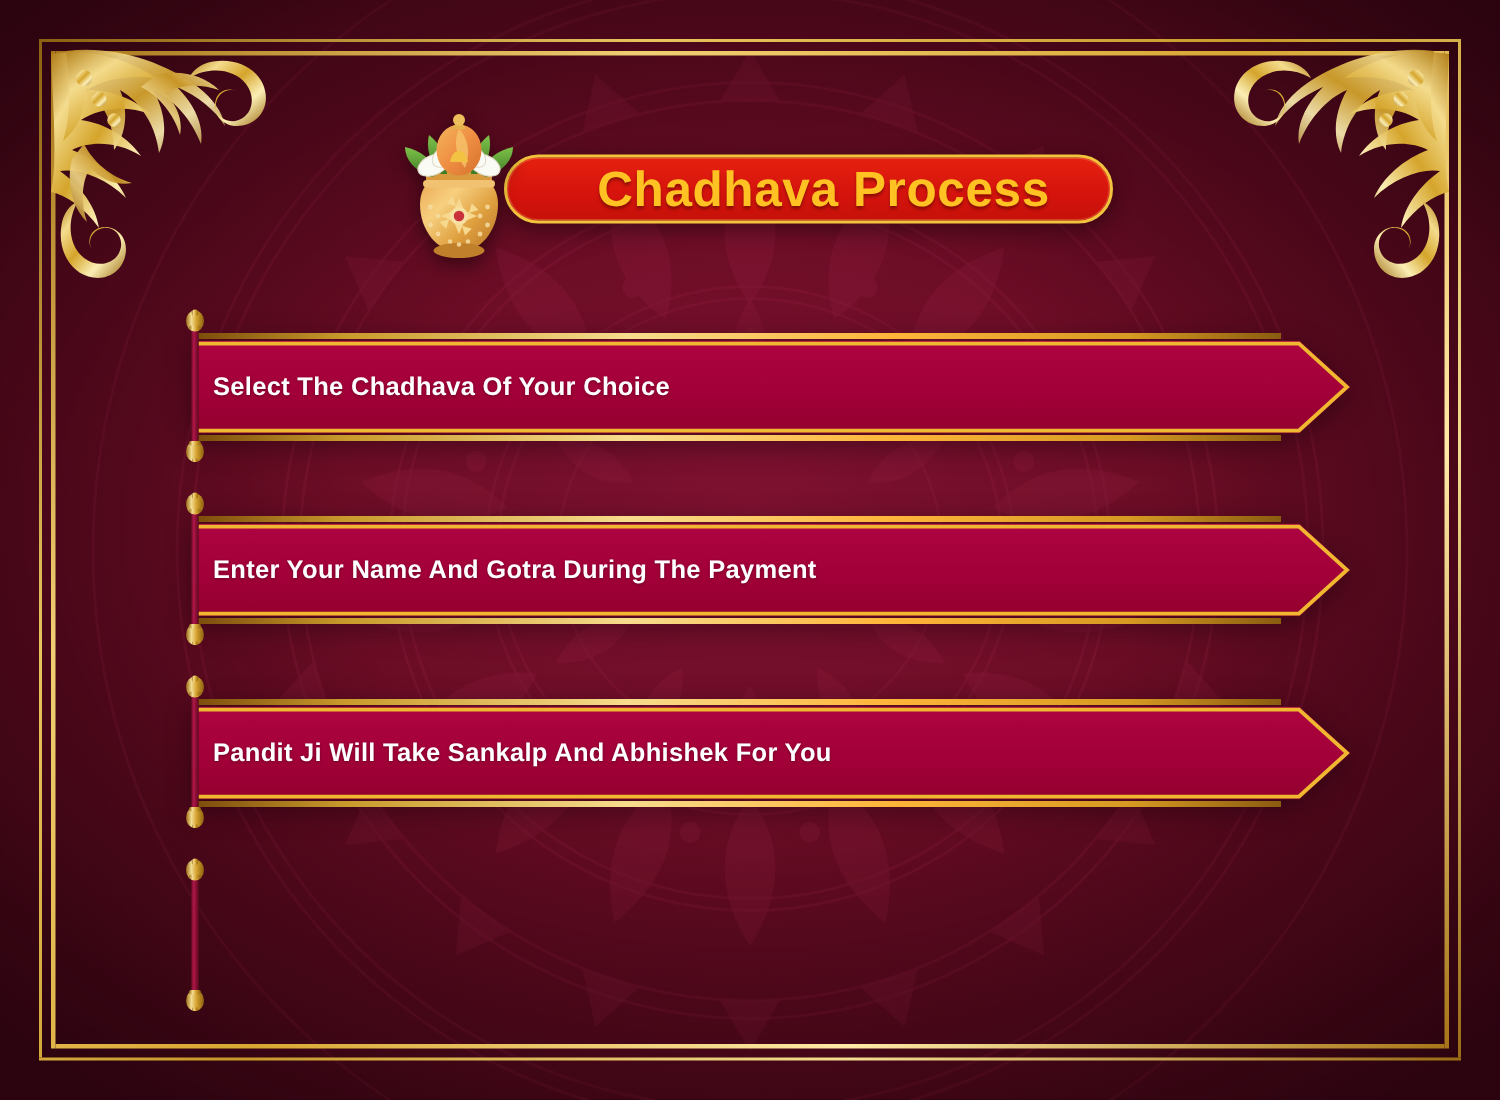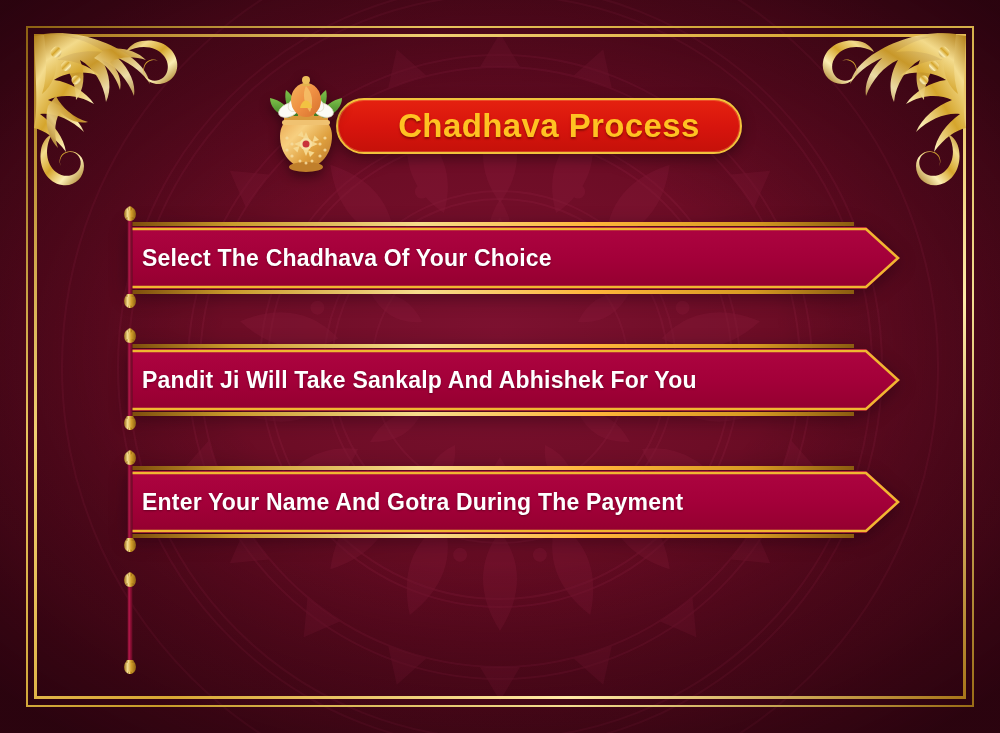--- a/index.html
+++ b/index.html
@@ -67,7 +67,7 @@
 
   .title-pill{
     position:relative;
-    height:56px;
+    height:46px;
     min-width:368px;
     padding:0 40px 0 60px;
     display:flex;align-items:center;justify-content:center;

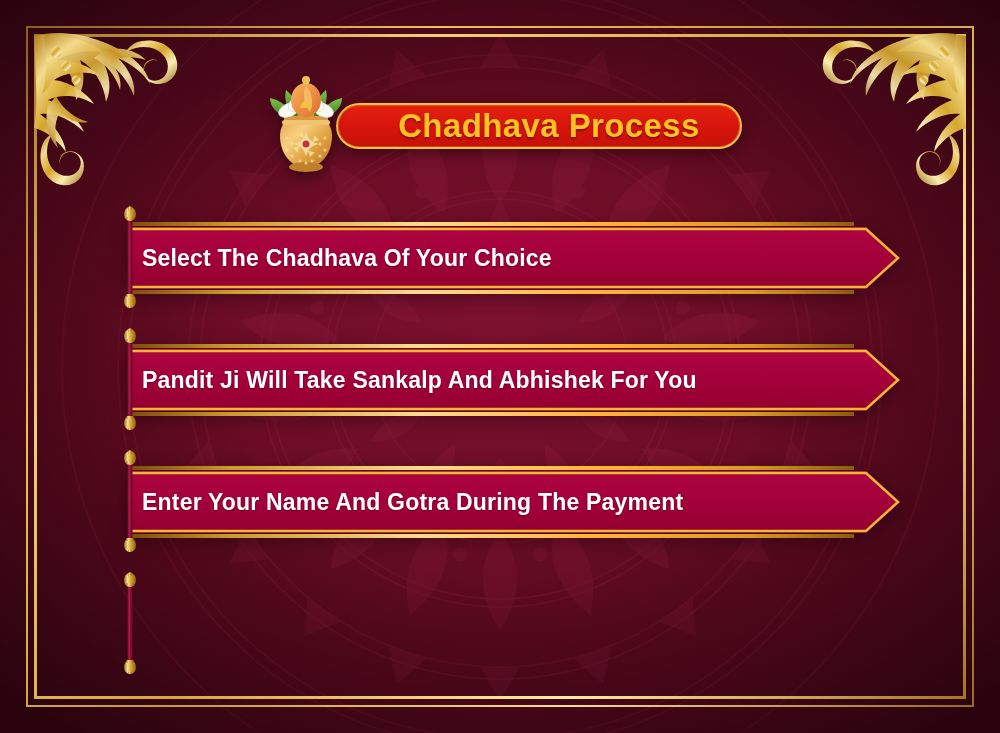--- a/index.html
+++ b/index.html
@@ -140,7 +140,7 @@
     left:14px;right:52px;top:0;bottom:0;
     display:flex;align-items:center;
     color:#ffffff;
-    font-size:23px;
+    font-size:17px;
     font-weight:bold;
     letter-spacing:.2px;
     white-space:nowrap;

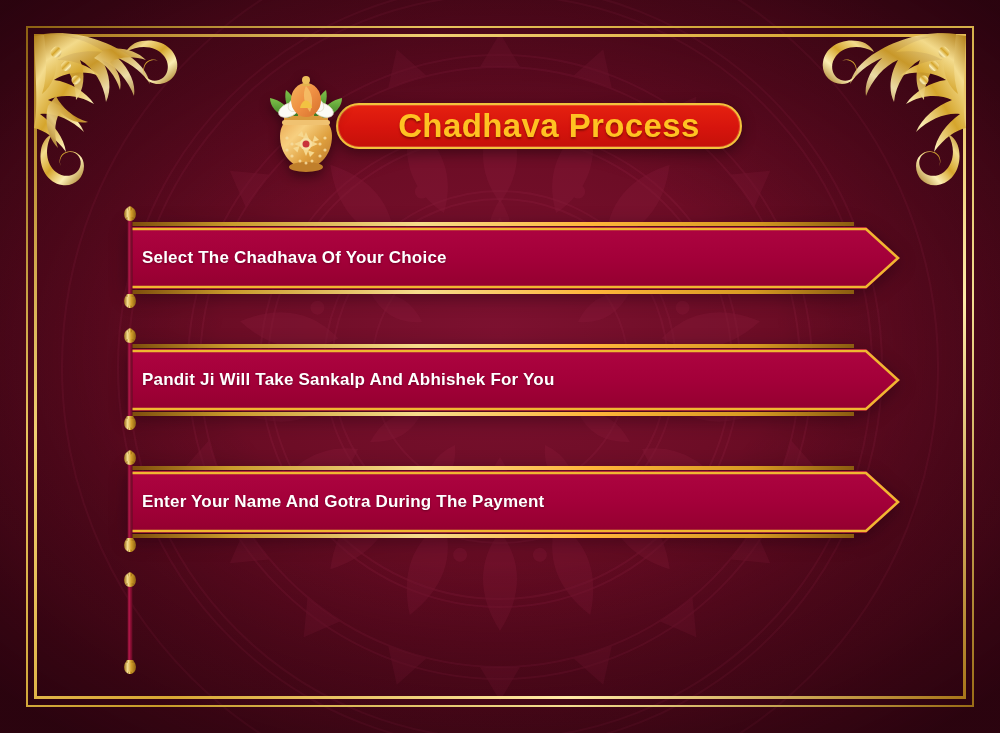--- a/index.html
+++ b/index.html
@@ -458,7 +458,7 @@
         </div>
         <div class="edge top"></div>
         <div class="edge bot"></div>
-        <div class="banner-label">Pandit Ji Will Take Sankalp And Abhishek For You</div>
+        <div class="banner-label">Enter Your Name And Gotra During The Payment</div>
       </div>
     </div>
 
@@ -485,7 +485,7 @@
         </div>
         <div class="edge top"></div>
         <div class="edge bot"></div>
-        <div class="banner-label">Enter Your Name And Gotra During The Payment</div>
+        <div class="banner-label">Pandit Ji Will Take Sankalp And Abhishek For You</div>
       </div>
     </div>
 

